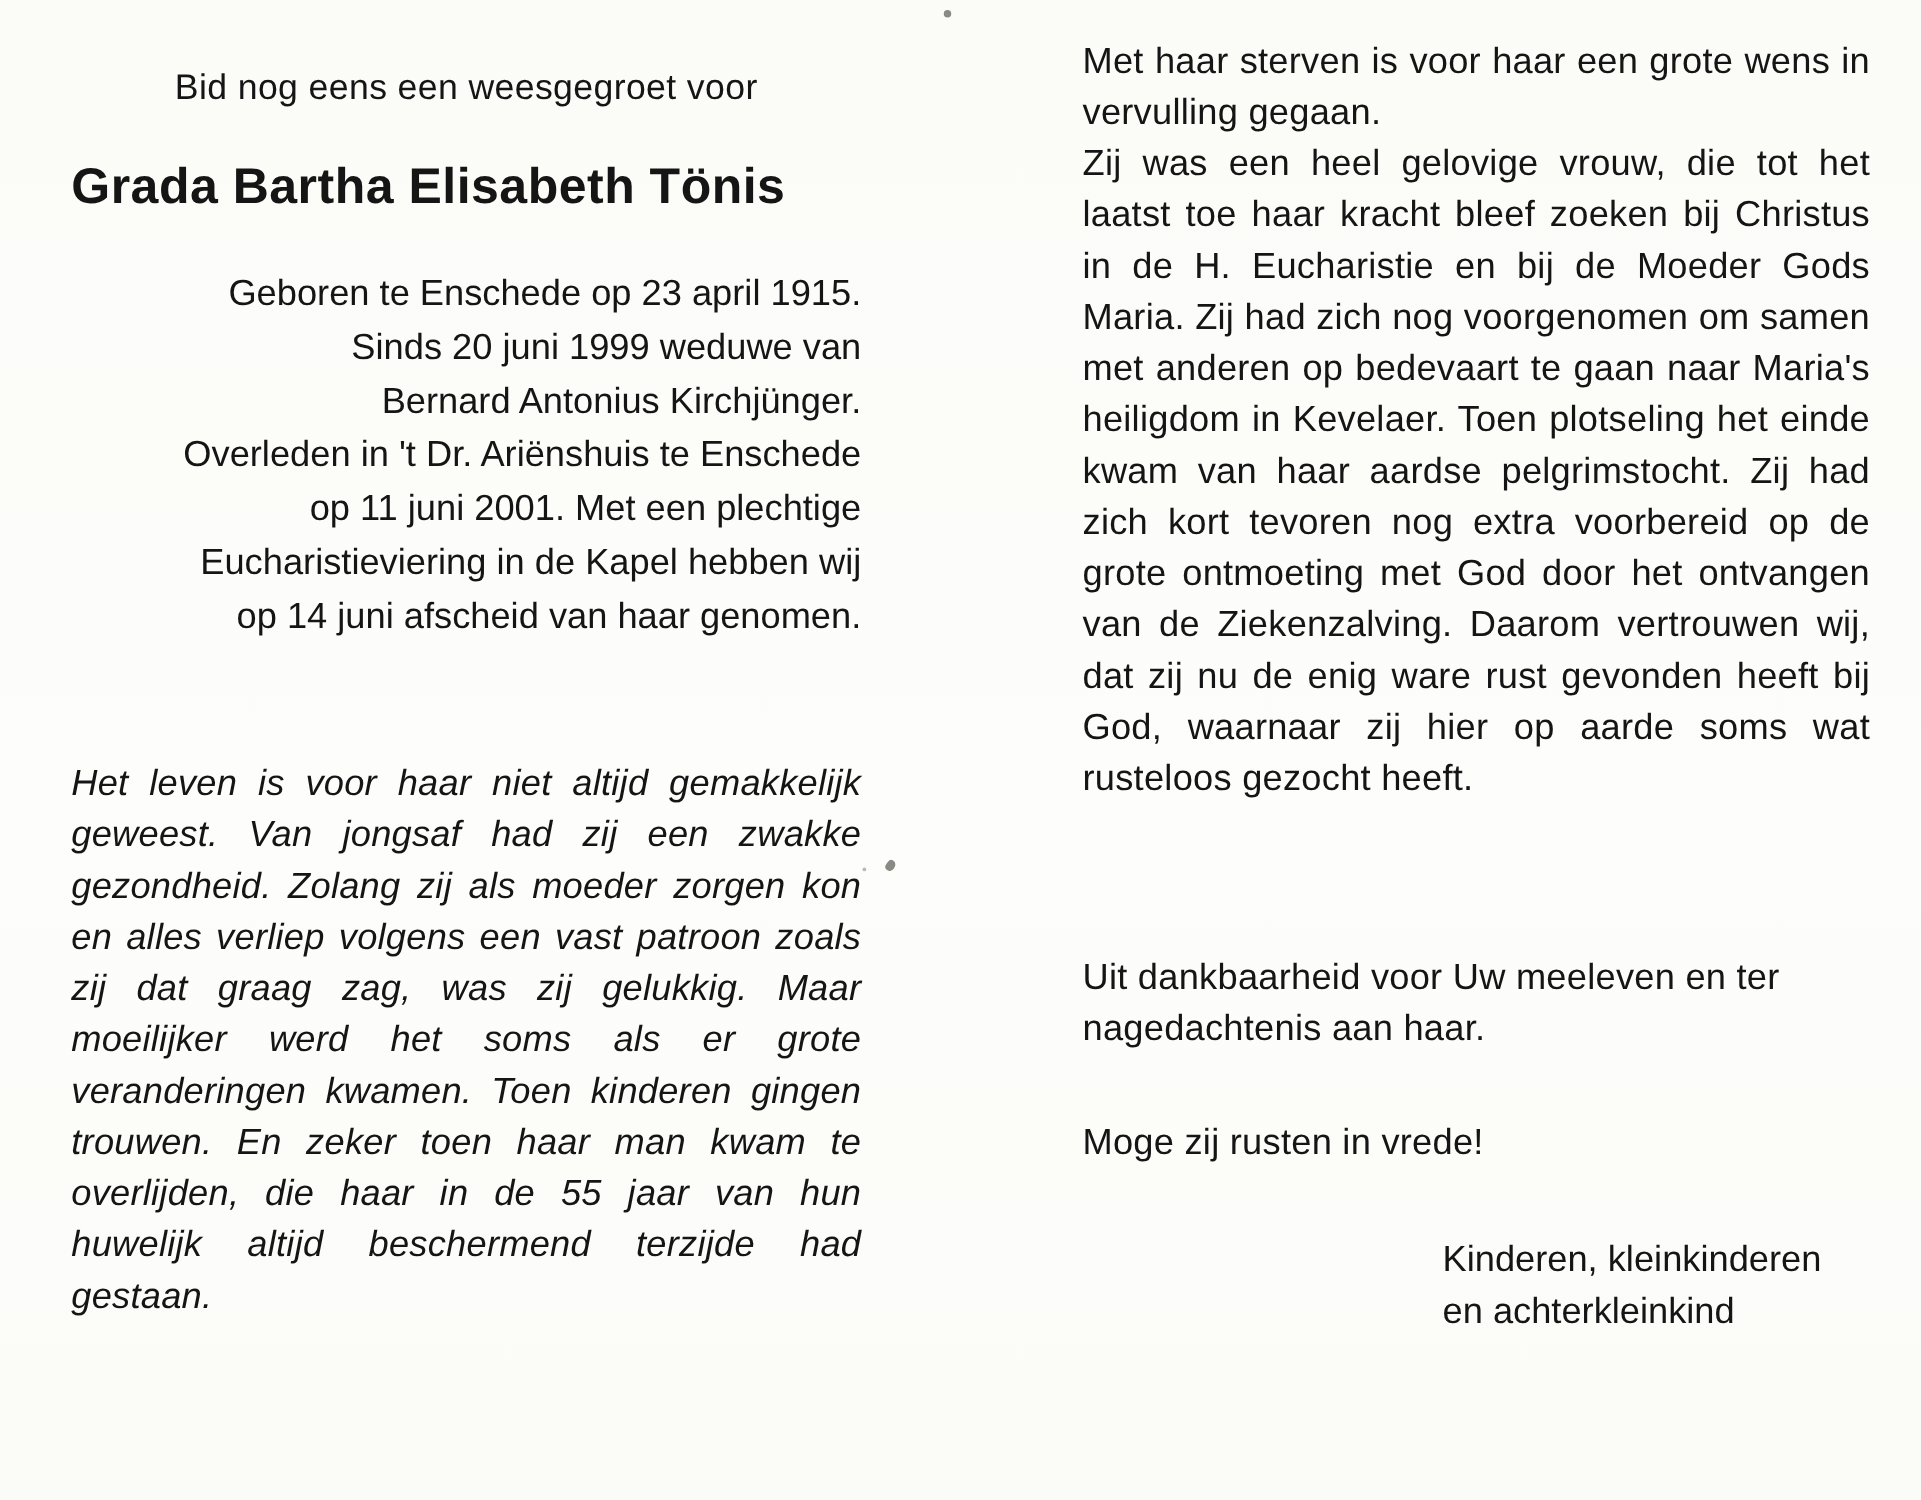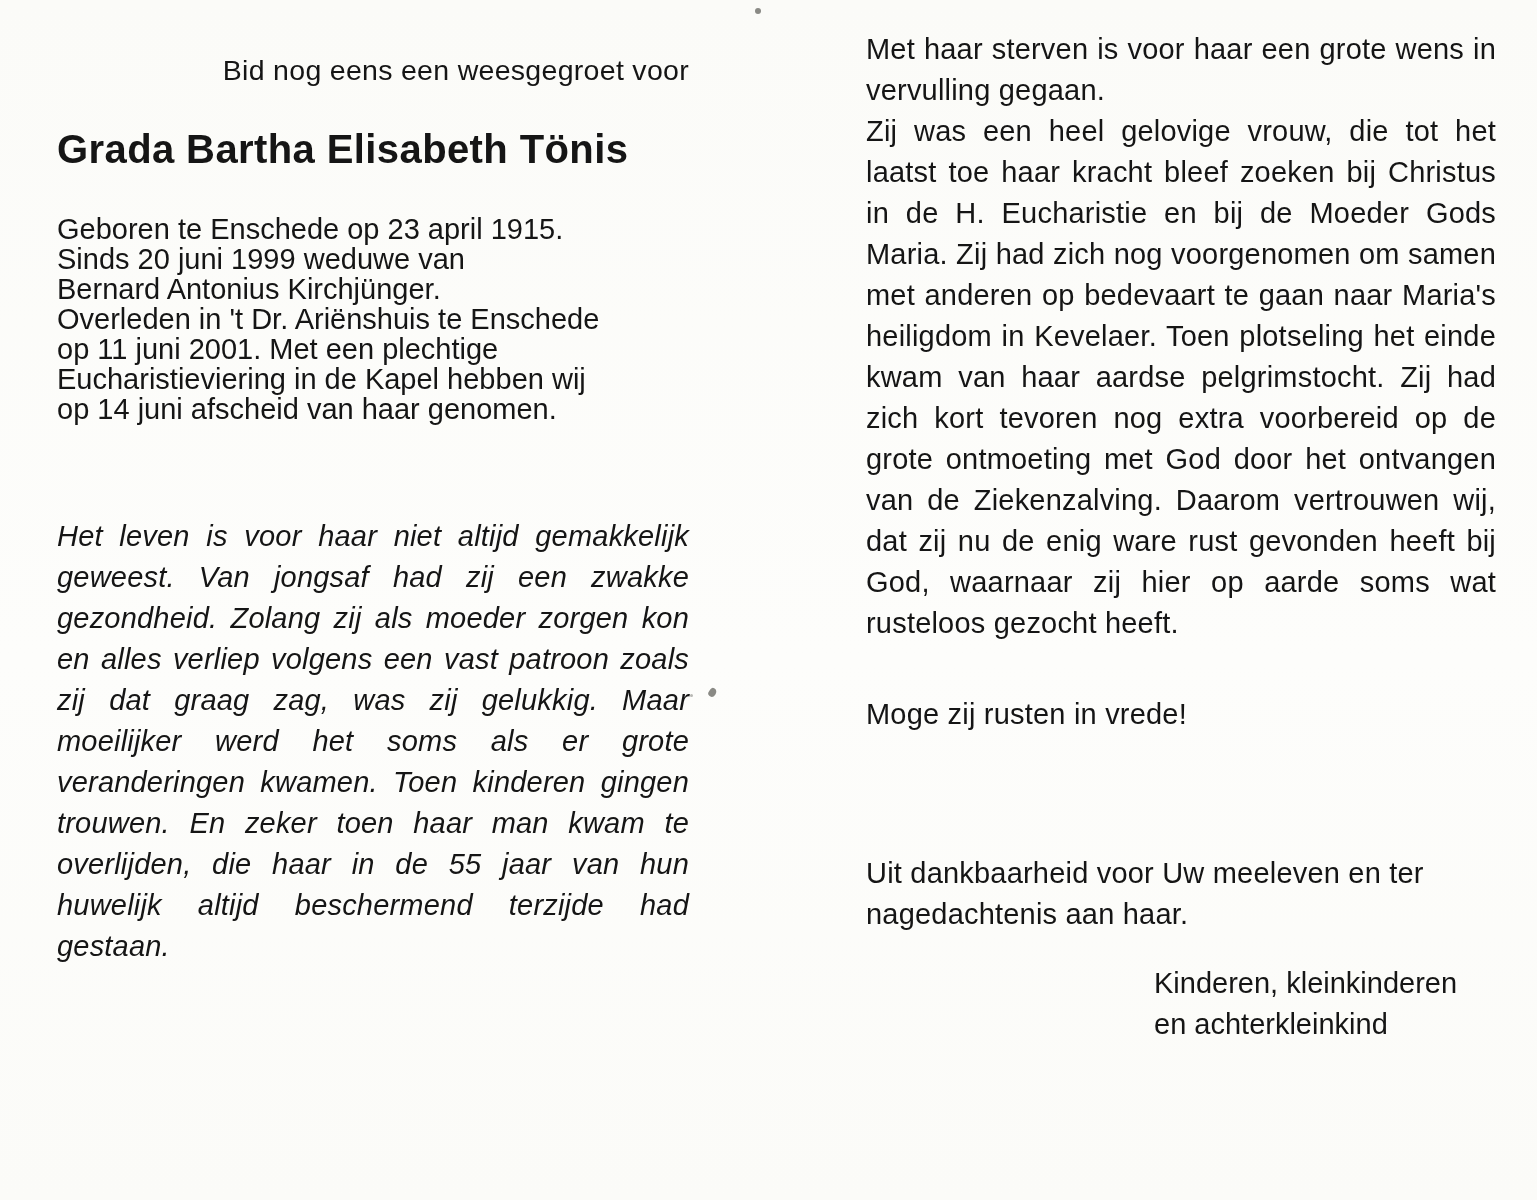--- a/index.html
+++ b/index.html
@@ -35,7 +35,7 @@
     top: 29px;
   }
   .intro {
-    text-align: right;
+    text-align: center;
     font-size: 28.5px;
     line-height: 36px;
     letter-spacing: 0.3px;

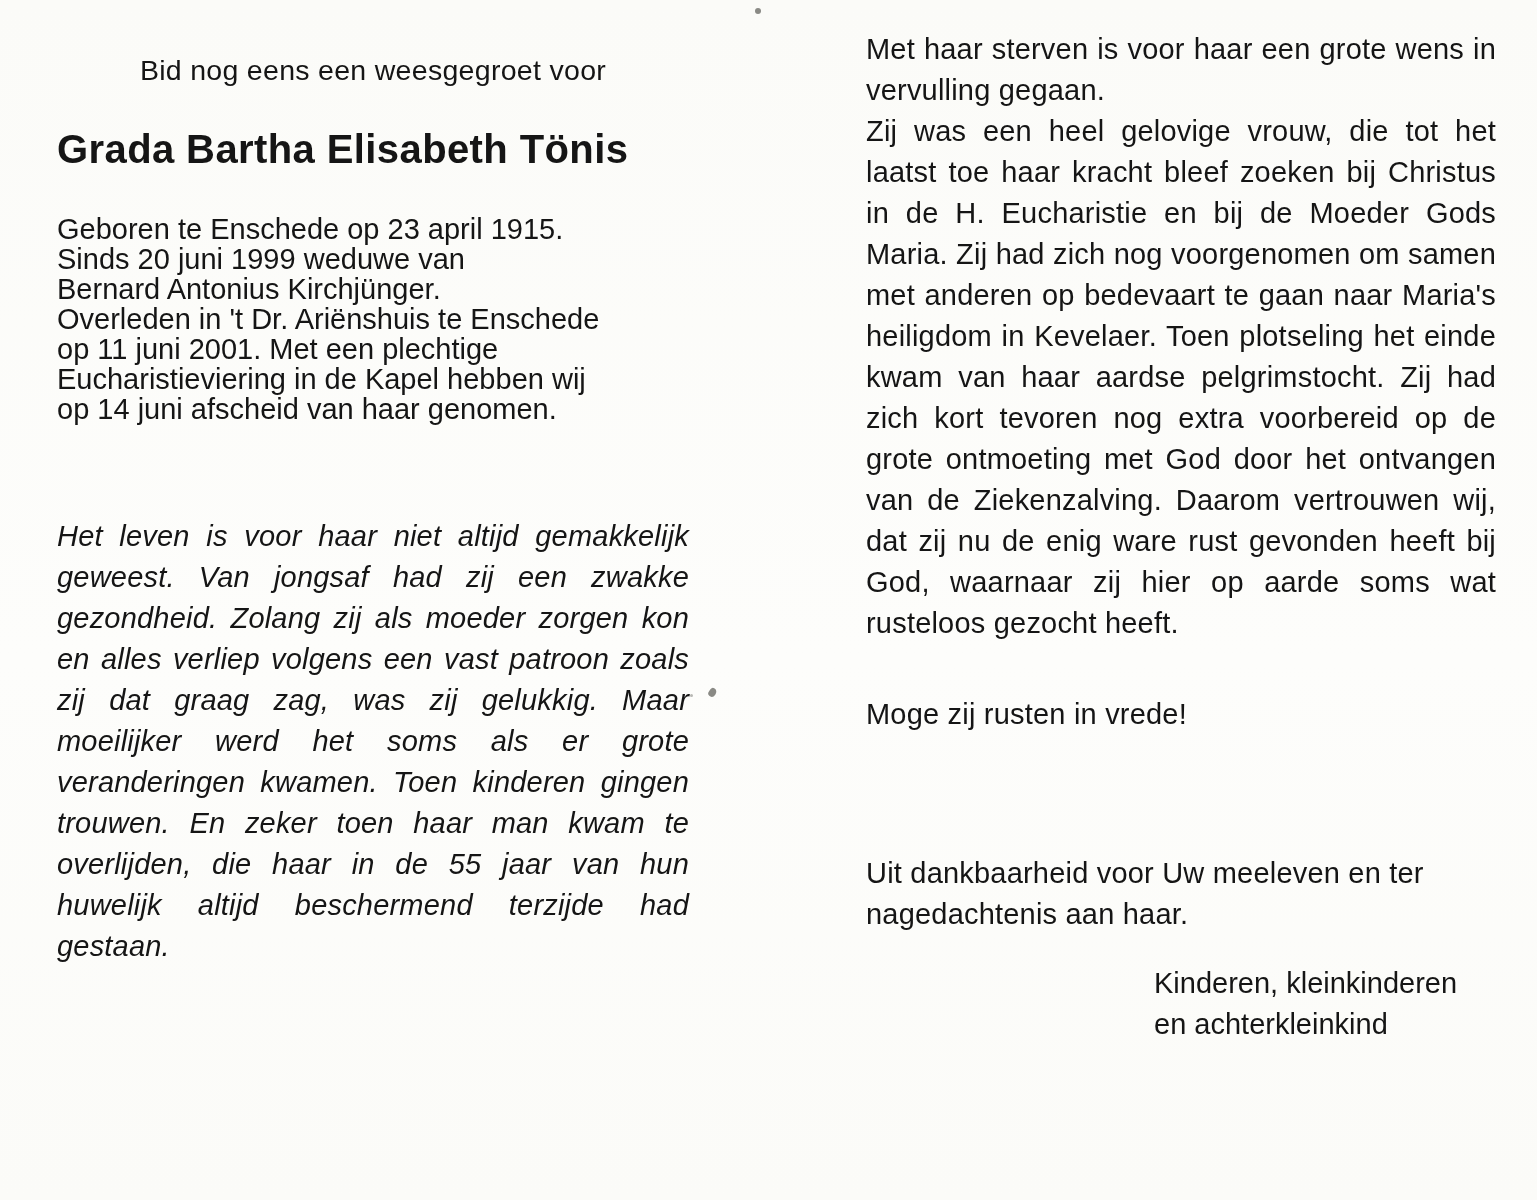--- a/index.html
+++ b/index.html
@@ -50,9 +50,9 @@
     margin: 38px 0 0 0;
   }
   .dates {
-    text-align: left;
+    text-align: right;
     font-size: 29px;
-    line-height: 30px;
+    line-height: 43px;
     white-space: pre-line;
     margin: 42px 0 0 0;
   }

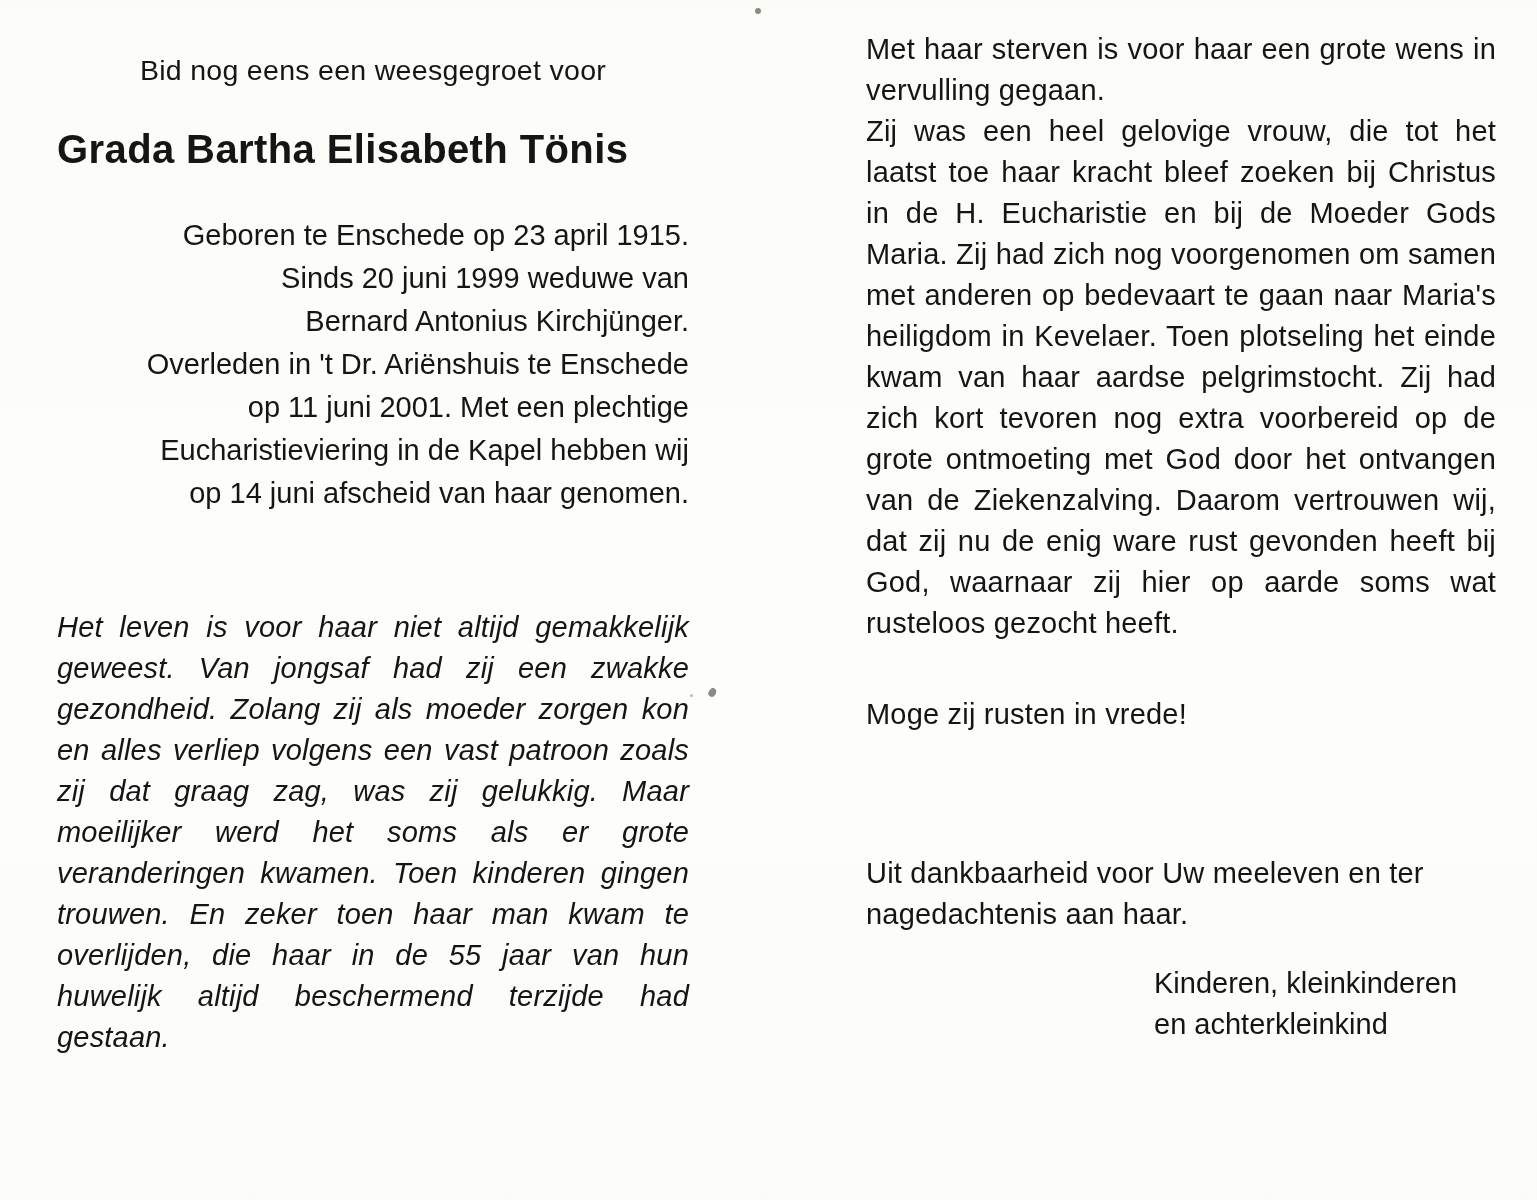--- a/index.html
+++ b/index.html
@@ -112,8 +112,8 @@
   <div class="col col-right">
     <p class="body">Met haar sterven is voor haar een grote wens in vervulling gegaan.</p>
     <p class="body">Zij was een heel gelovige vrouw, die tot het laatst toe haar kracht bleef zoeken bij Christus in de H. Eucharistie en bij de Moeder Gods Maria. Zij had zich nog voorgenomen om samen met anderen op bedevaart te gaan naar Maria's heiligdom in Kevelaer. Toen plotseling het einde kwam van haar aardse pelgrimstocht. Zij had zich kort tevoren nog extra voorbereid op de grote ontmoeting met God door het ontvangen van de Ziekenzalving. Daarom vertrouwen wij, dat zij nu de enig ware rust gevonden heeft bij God, waarnaar zij hier op aarde soms wat rusteloos gezocht heeft.</p>
+    <p class="body thanks">Uit dankbaarheid voor Uw meeleven en ter nagedachtenis aan haar.</p>
     <p class="body rest">Moge zij rusten in vrede!</p>
-    <p class="body thanks">Uit dankbaarheid voor Uw meeleven en ter nagedachtenis aan haar.</p>
     <div class="signature">Kinderen, kleinkinderen
 en achterkleinkind</div>
   </div>

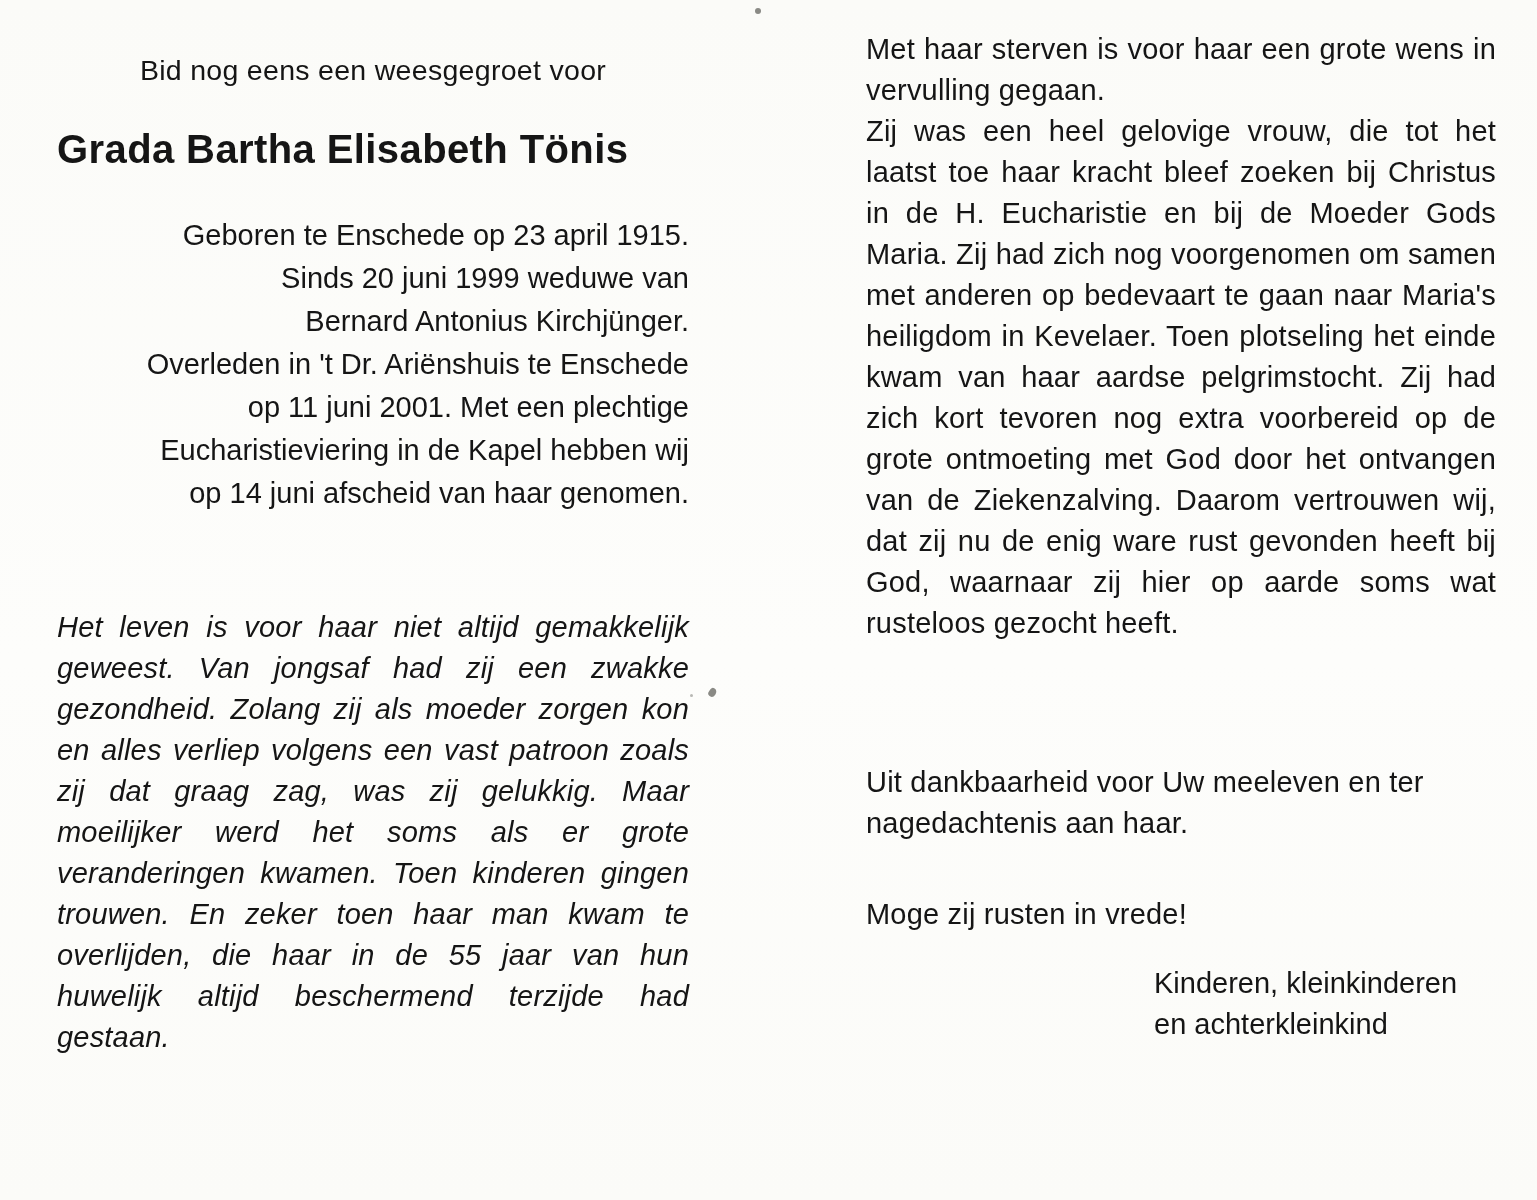--- a/index.html
+++ b/index.html
@@ -79,7 +79,7 @@
     font-size: 29px;
     line-height: 41px;
     white-space: pre-line;
-    margin-top: 28px;
+    margin-top: 53px;
     padding-left: 288px;
   }
   .speck {

